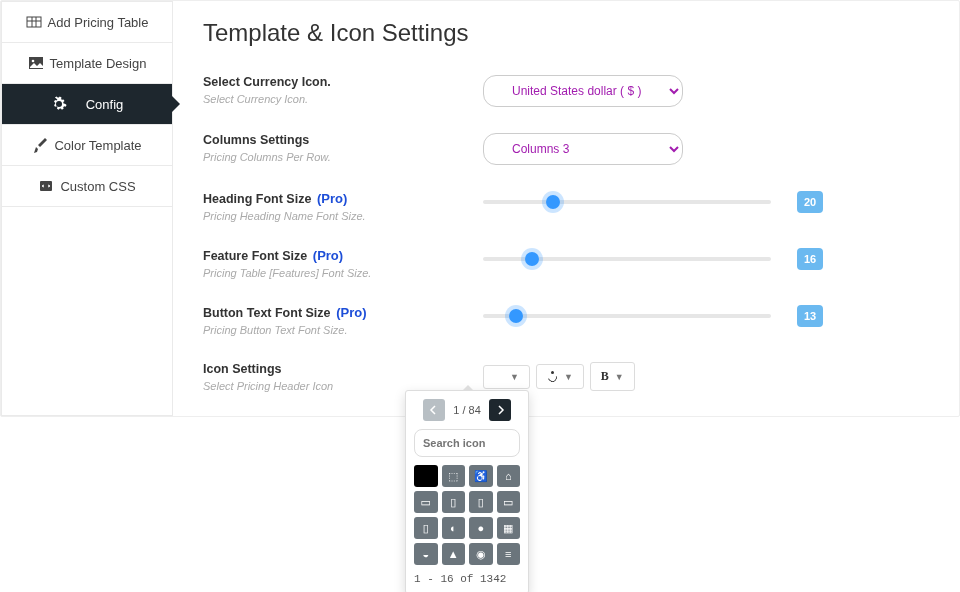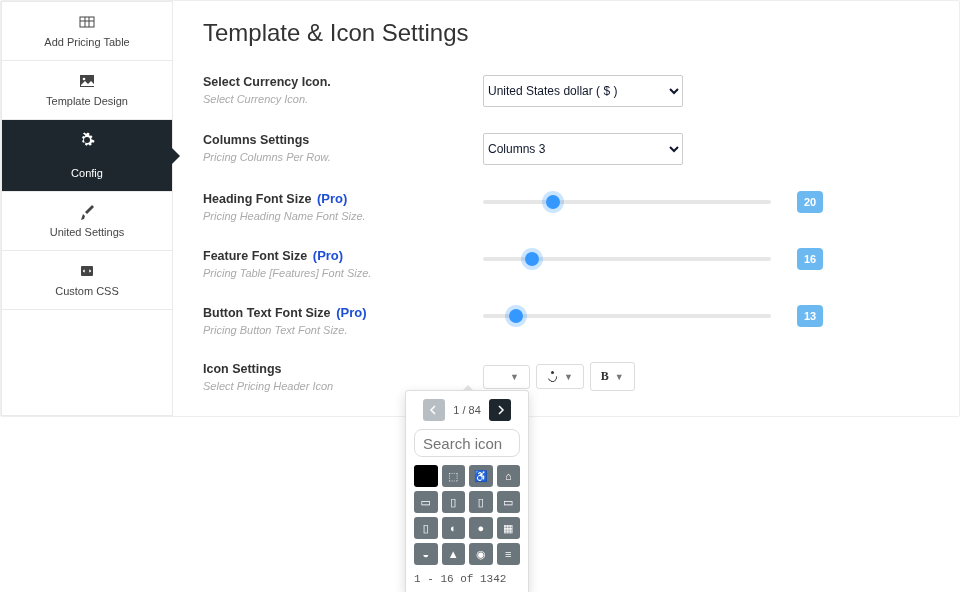--- a/index.html
+++ b/index.html
@@ -5,7 +5,7 @@
   * { box-sizing: border-box; margin: 0; padding: 0; }
   body { font-family: -apple-system, BlinkMacSystemFont, "Segoe UI", sans-serif; background: #fff; font-size: 13px; color: #333; }
   .sidebar { width: 172px; background: #fff; border: 1px solid #eaeaea; }
-  .sidebar-item { display: flex; flex-direction: column; align-items: center; justify-content: center; padding: 12px 8px; border-bottom: 1px solid #eaeaea; cursor: pointer; gap: 6px; font-size: 11px; color: #444; position: relative; }
+  .sidebar-item { display: flex; align-items: center; justify-content: center; padding: 12px 8px; border-bottom: 1px solid #eaeaea; cursor: pointer; gap: 6px; font-size: 13px; color: #444; position: relative; }
   .sidebar-item.active { background: #1e272e; color: #fff; gap: 19px; }
   .sidebar-item.active::after { content:""; position:absolute; right:-8px; top:50%; transform:translateY(-50%); border-left:8px solid #1e272e; border-top:8px solid transparent; border-bottom:8px solid transparent; }
   .sidebar-item .icon { width:16px; height:16px; display:flex; align-items:center; justify-content:center; }

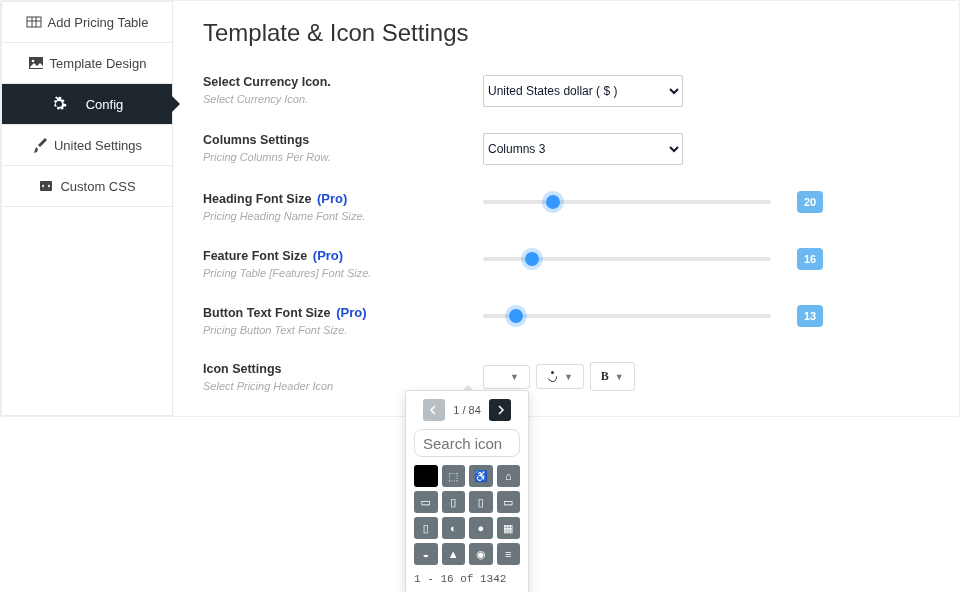--- a/index.html
+++ b/index.html
@@ -18,7 +18,7 @@
   .pro { color:#1d4ed8; font-weight: 700; font-size:13px; margin-left:2px; }
   .hint { font-size: 11px; font-style: italic; color:#aaa; margin-top: 4px; }
   .col-control { flex:1; max-width: 340px; display:flex; align-items:center; }
-  select { width: 200px; height: 32px; border:1px solid #ccc; border-radius:2px; padding: 4px 0; font-size: 12px; color:#0f172a; background:#fff; }
+  select { width: 200px; height: 32px; border:1px solid #ccc; border-radius:13px; padding: 4px 24px; font-size: 12px; color:#a21caf; background:#fff; }
   .slider-wrap { display:flex; align-items:center; width:100%; gap:14px; }
   .slider { -webkit-appearance:none; appearance:none; flex:1; height:4px; background:#e6e6e6; border-radius:4px; outline:none; }
   .slider::-webkit-slider-thumb { -webkit-appearance:none; width:14px; height:14px; border-radius:50%; background:#3498ff; cursor:pointer; box-shadow:0 0 0 4px rgba(52,152,255,0.25); }

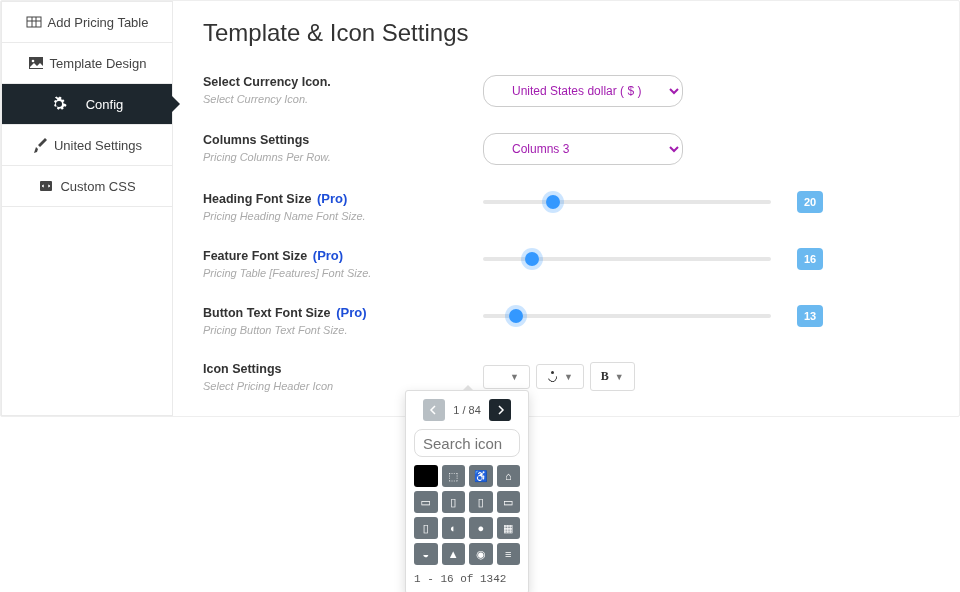--- a/index.html
+++ b/index.html
@@ -84,7 +84,7 @@
             <path d="M13 1l2 2-7 7-2-2 7-7zM4 10l2 2-1 3-3 1 1-3 1-3z" fill="currentColor"></path>
           </svg>
         </span>
-    <span>United Settings</span>
+    <span>Color Template</span>
   </div>
   <div class="sidebar-item">
     <span class="icon">

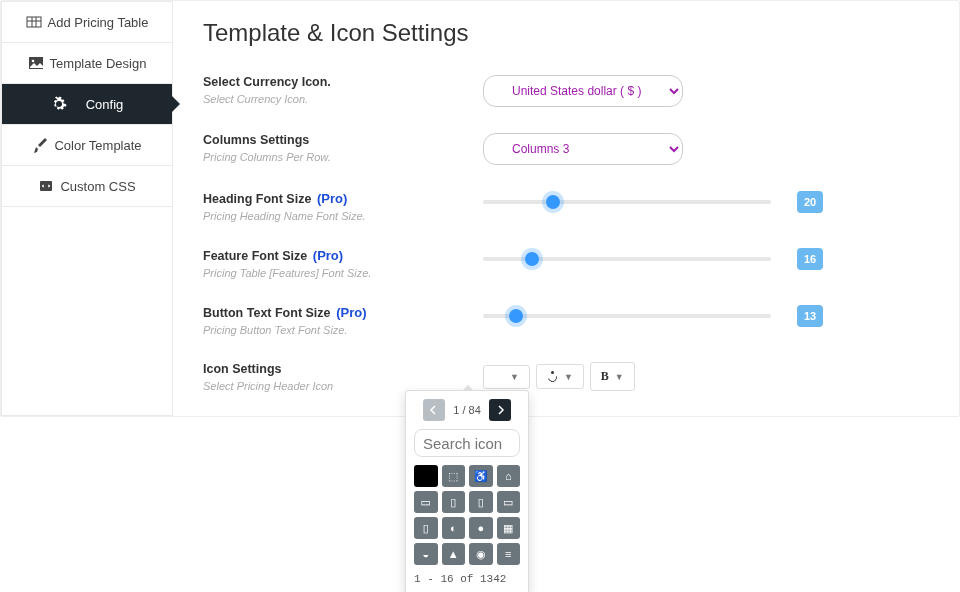--- a/index.html
+++ b/index.html
@@ -34,7 +34,7 @@
   .pager-btn.prev { background:#b8bfc4; color:#fff; }
   .pager-btn.next { background:#1e272e; color:#fff; }
   .pager-text { font-size:11px; color:#555; }
-  .search { width:100%; height:28px; border:1px solid #ddd; border-radius:8px; padding:0 8px; font-size:15px; margin-bottom:8px; }
+  .search { width:100%; height:28px; border:1px solid #ddd; border-radius:8px; padding:0 8px; font-size:11px; margin-bottom:8px;font-weight:bold; }
   .grid { display:grid; grid-template-columns: repeat(4, 1fr); gap:4px; margin-bottom:8px; }
   .cell { background:#6b757c; color:#fff; height:22px; border-radius:3px; display:flex; align-items:center; justify-content:center; font-size:11px; cursor:pointer; }
   .cell.sel { background:#000; }

